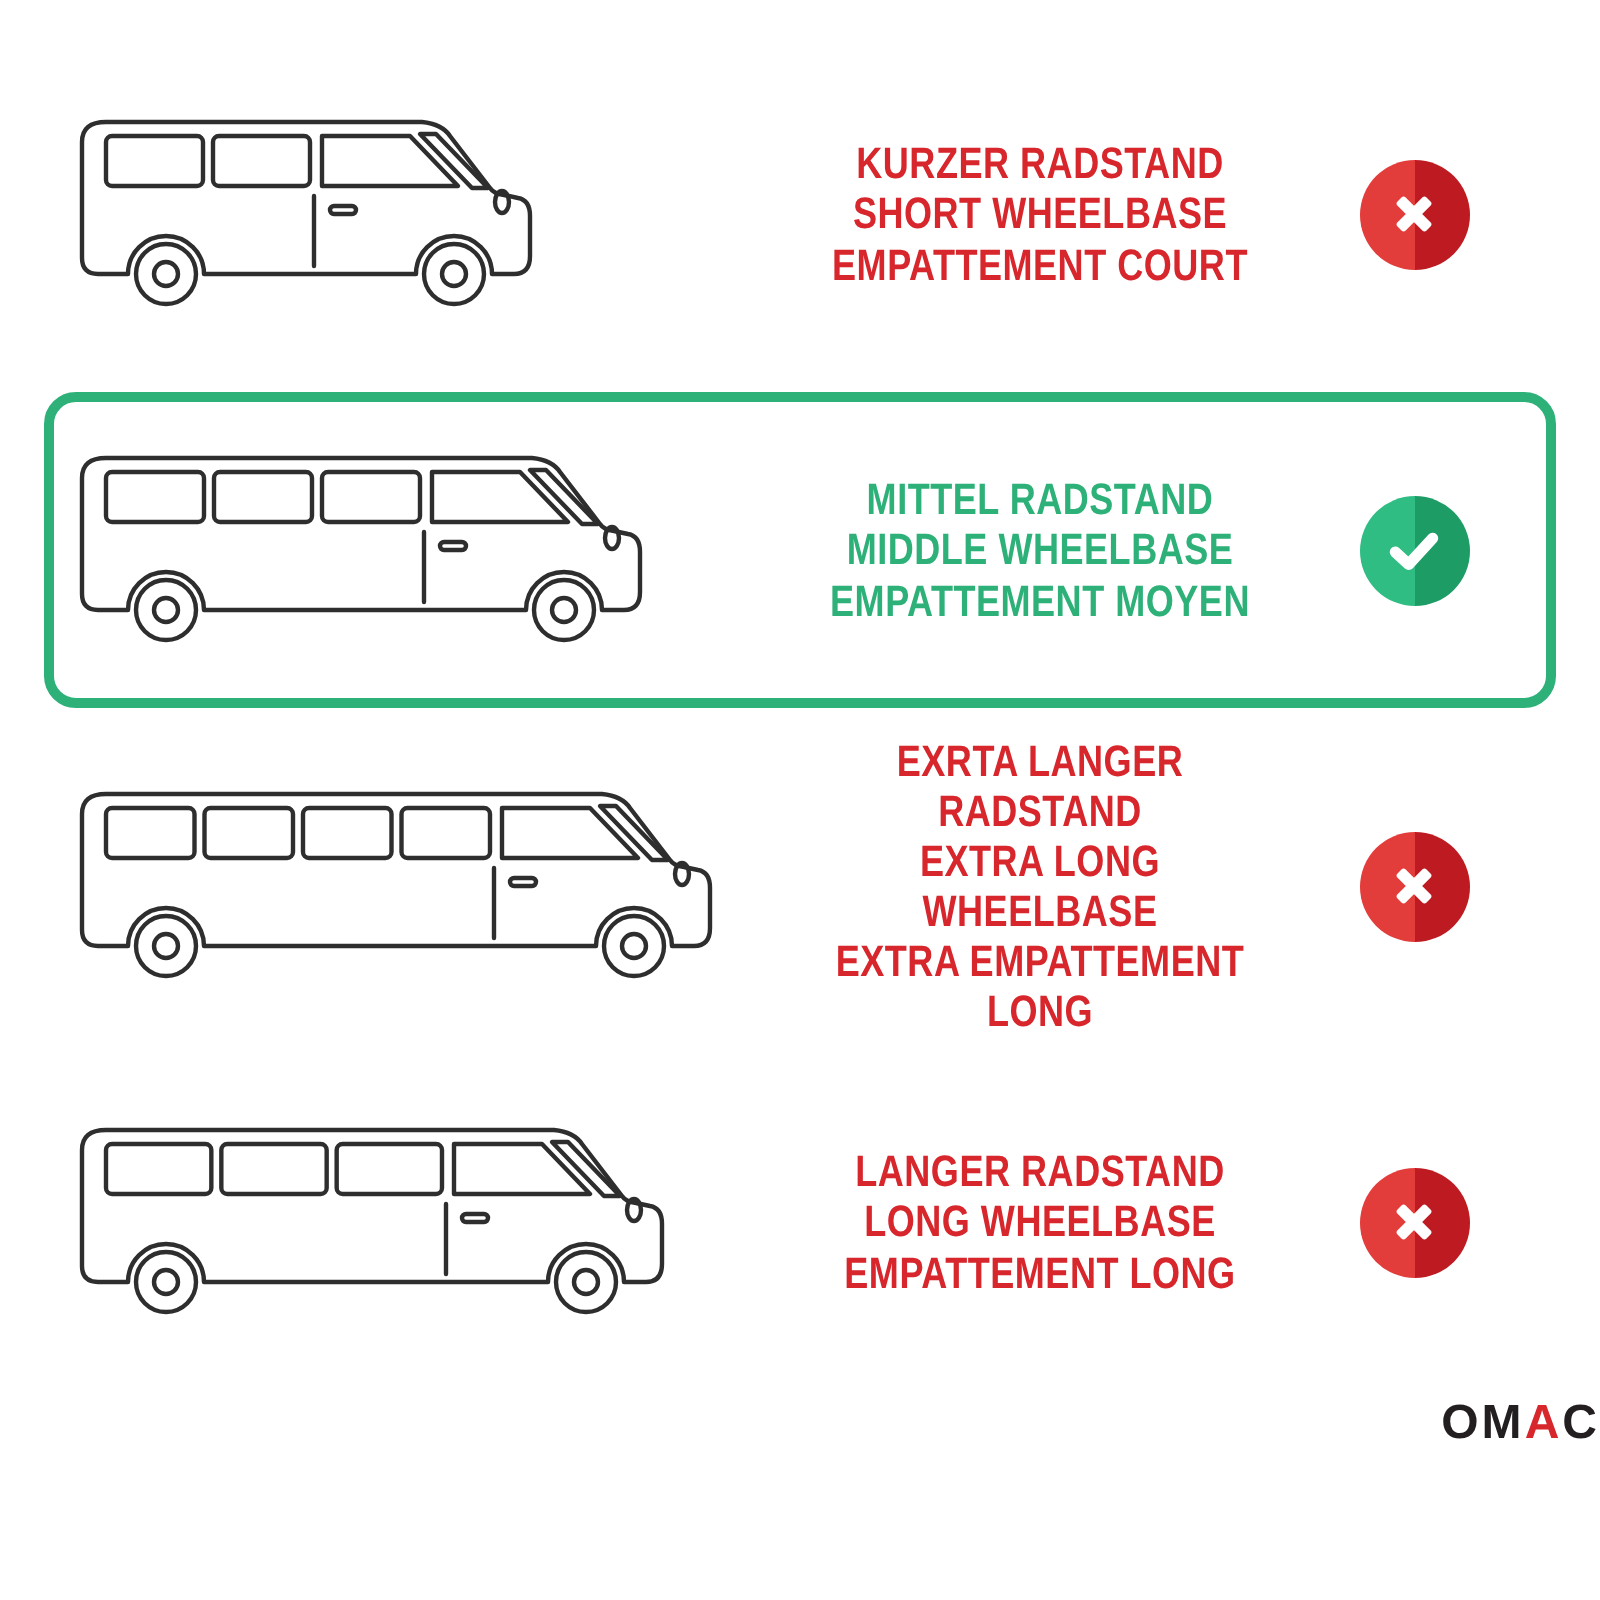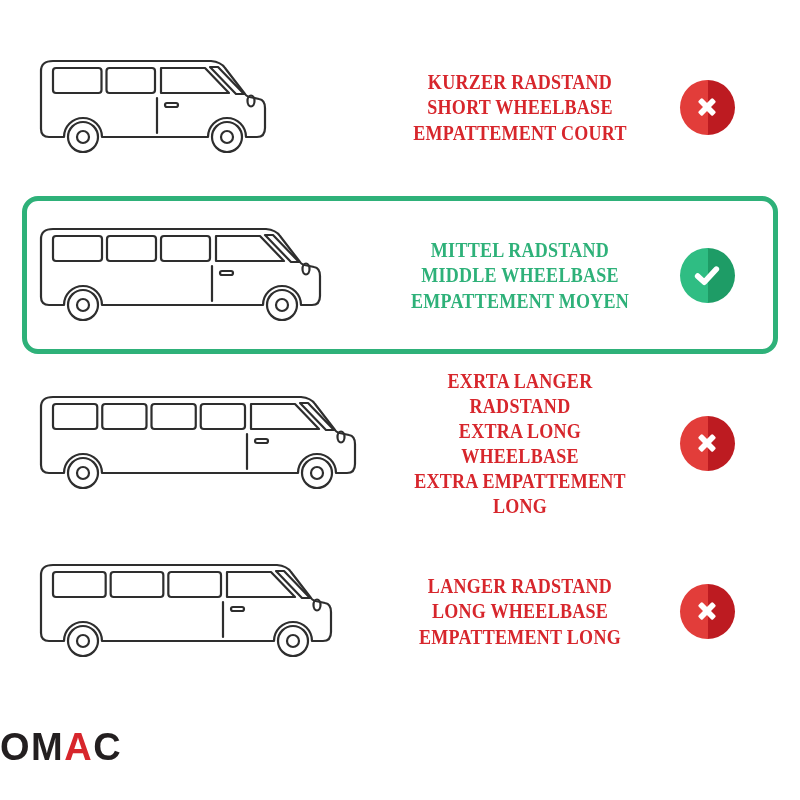--- a/index.html
+++ b/index.html
@@ -7,7 +7,7 @@
   .page{width:800px;height:800px;overflow:hidden;display:flex;flex-direction:column;background:#fff;}
   .rows{display:flex;flex-direction:column;gap:10px;padding:28px 22px 0 22px;}
   .row{display:flex;align-items:center;height:158px;border:5px solid transparent;border-radius:16px;
-       padding:0 14px 0 6px;box-sizing:border-box;font-family:Liberation Serif, serif;}
+       padding:0 14px 0 6px;box-sizing:border-box;}
   .row.selected{border-color:var(--green);}
   .van-col{width:352px;display:flex;justify-content:flex-start;align-items:center;}
   .van .ln{fill:none;stroke:var(--line);stroke-width:2.2;stroke-linejoin:round;stroke-linecap:round;}

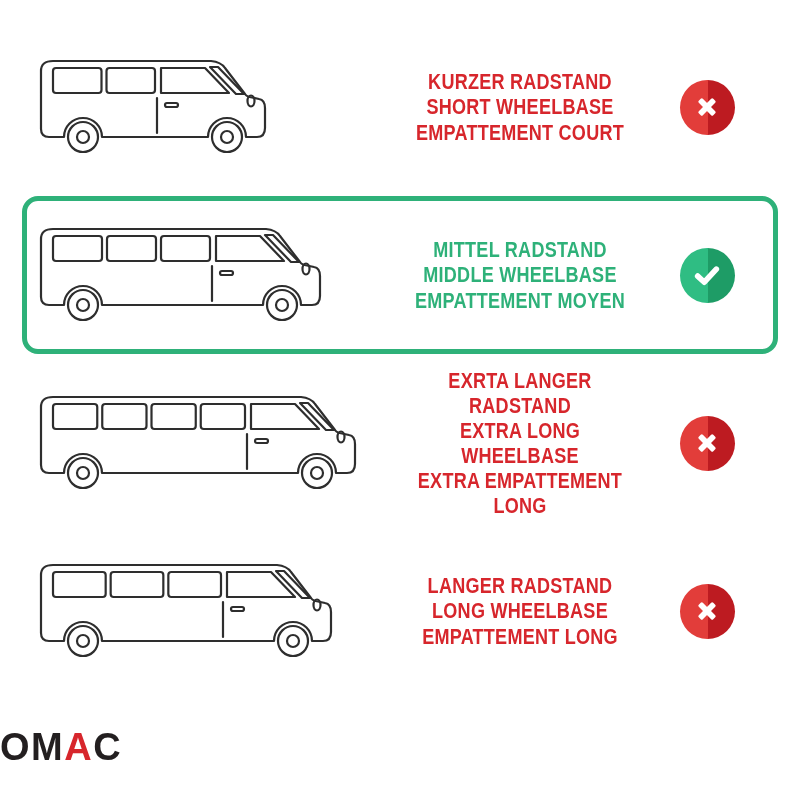--- a/index.html
+++ b/index.html
@@ -23,7 +23,7 @@
   .glyph rect{fill:#fff;}
   .glyph-check{width:32px;height:32px;}
   .glyph-check path{fill:none;stroke:#fff;stroke-width:4.2;stroke-linecap:round;stroke-linejoin:round;}
-  .brand{text-align:left;margin-top:36px;font-size:38px;font-weight:bold;letter-spacing:1.5px;color:var(--brand);}
+  .brand{text-align:right;margin-top:8px;font-size:24px;font-weight:bold;letter-spacing:1.5px;color:var(--brand);}
   .brand .accent{color:var(--red);}
 </style>
 </head>

